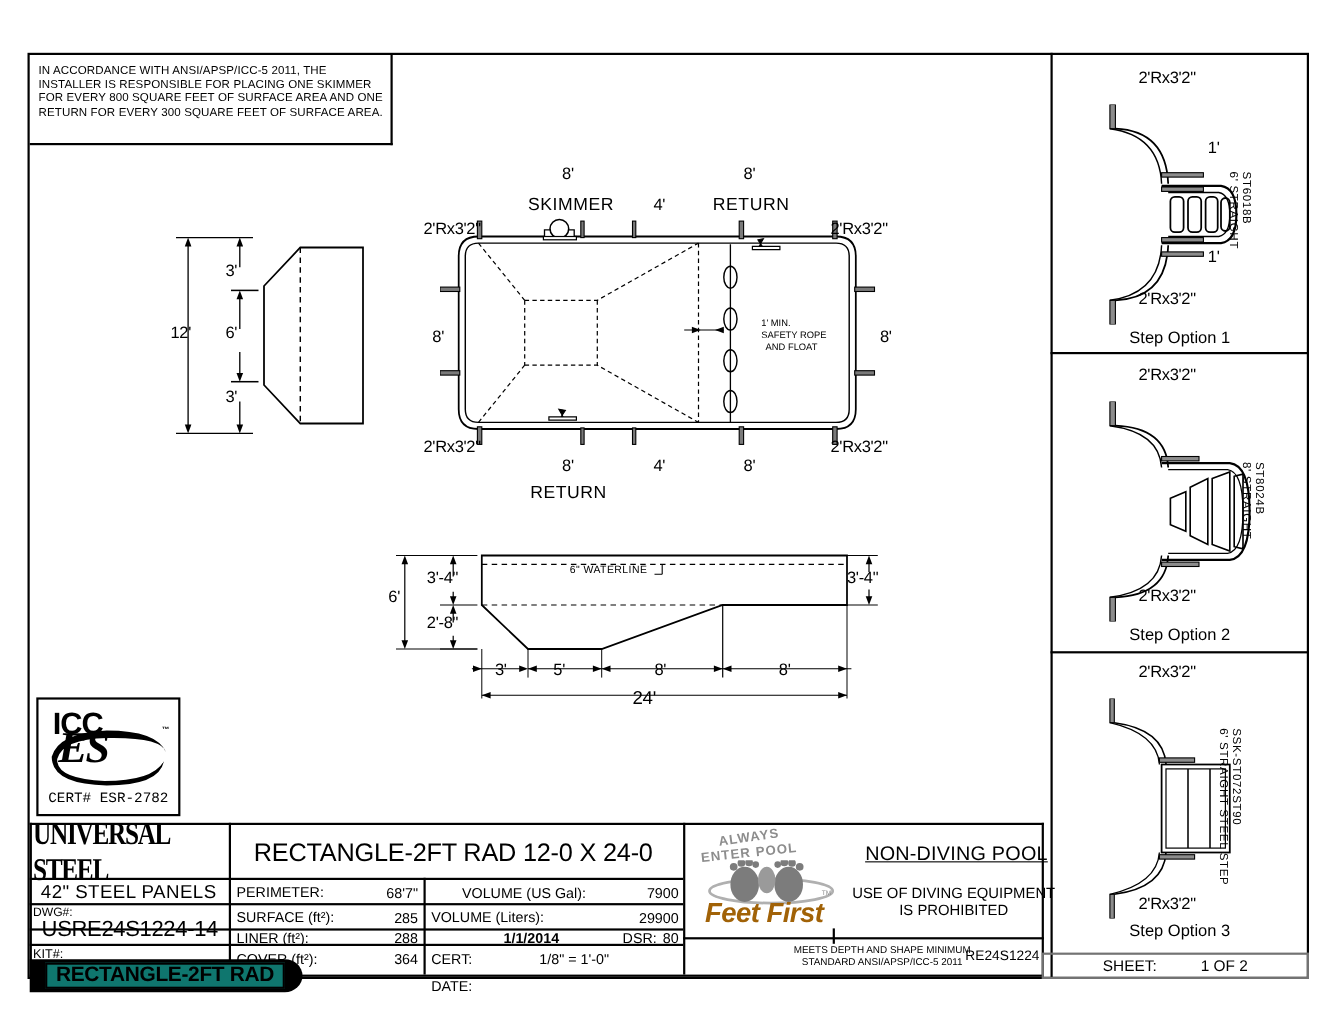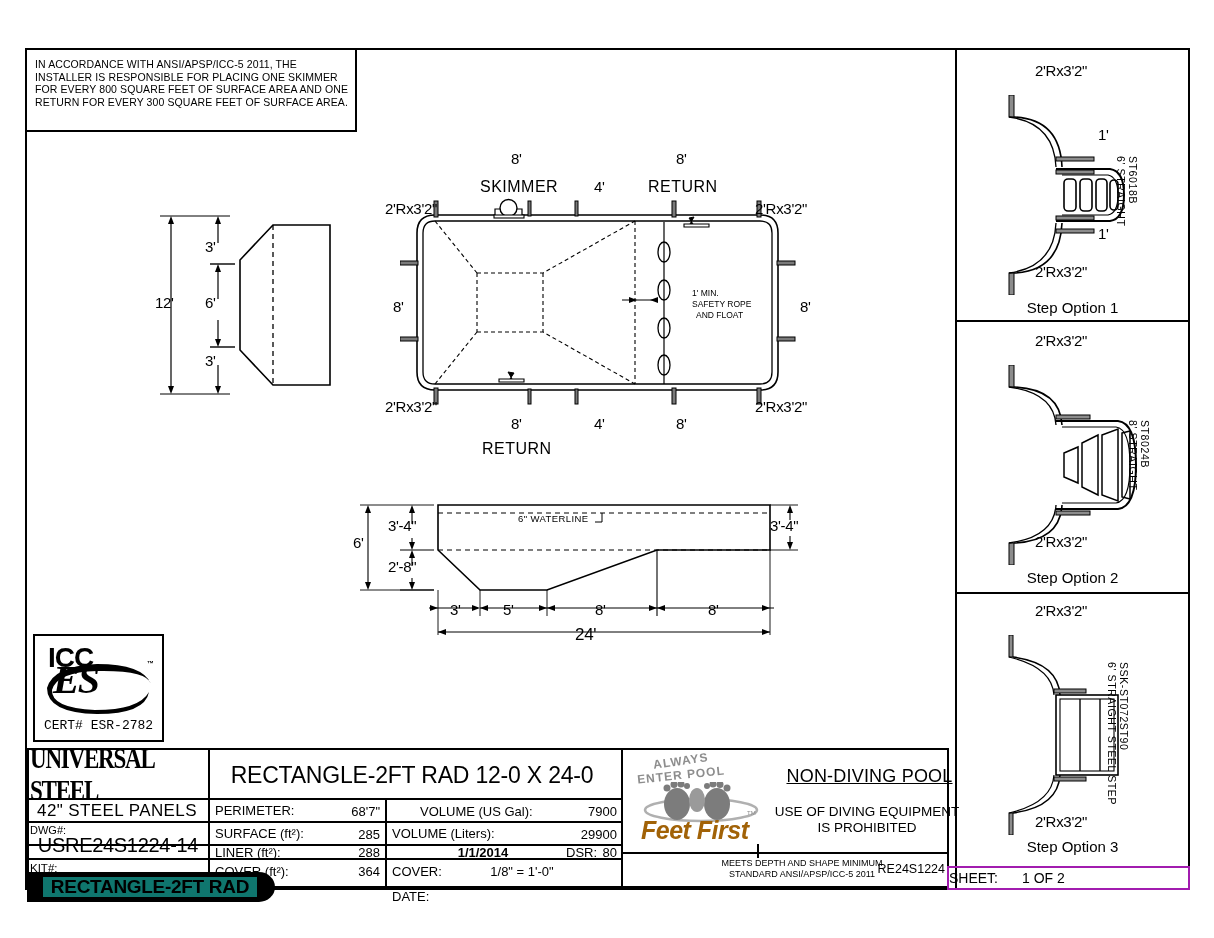--- a/index.html
+++ b/index.html
@@ -437,7 +437,7 @@
     <div class="tb-cell tb-key" style="left:536px;top:97px;width:50px;height:14px;">DSR:</div>
     <div class="tb-val" style="left:500px;top:97px;width:90px;text-align:right;">80</div>
 
-    <div class="tb-cell tb-key" style="left:362px;top:112px;width:70px;height:22px;">COVER:</div>
+    <div class="tb-cell tb-key" style="left:362px;top:112px;width:70px;height:22px;">CERT:</div>
     <div class="tb-center" style="left:420px;top:116px;width:150px;">1/8" = 1'-0"</div>
 
     <div id="feetfirst">

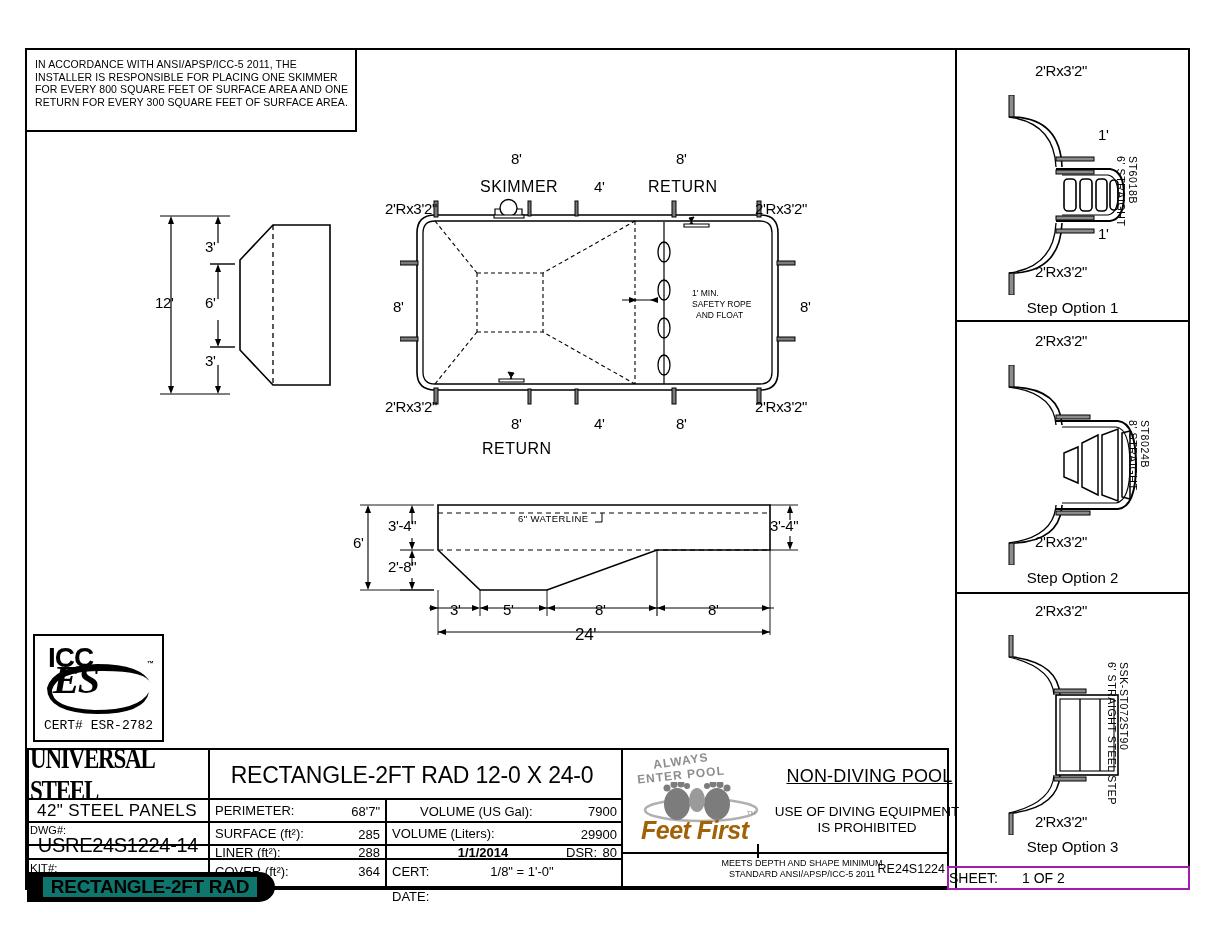--- a/index.html
+++ b/index.html
@@ -106,8 +106,8 @@
 
   
   #sheet-box{position:absolute;left:947px;top:866px;width:243px;height:24px;
-     border:2px solid #a21caf;box-sizing:border-box;display:flex;align-items:center;
-     gap:24px;font-size:14px;}
+     border:2px solid #737373;box-sizing:border-box;display:flex;align-items:center;
+     justify-content:center;gap:40px;font-size:14px;}
 
   
   .step-caption{position:absolute;width:235px;text-align:center;font-size:15px;}

